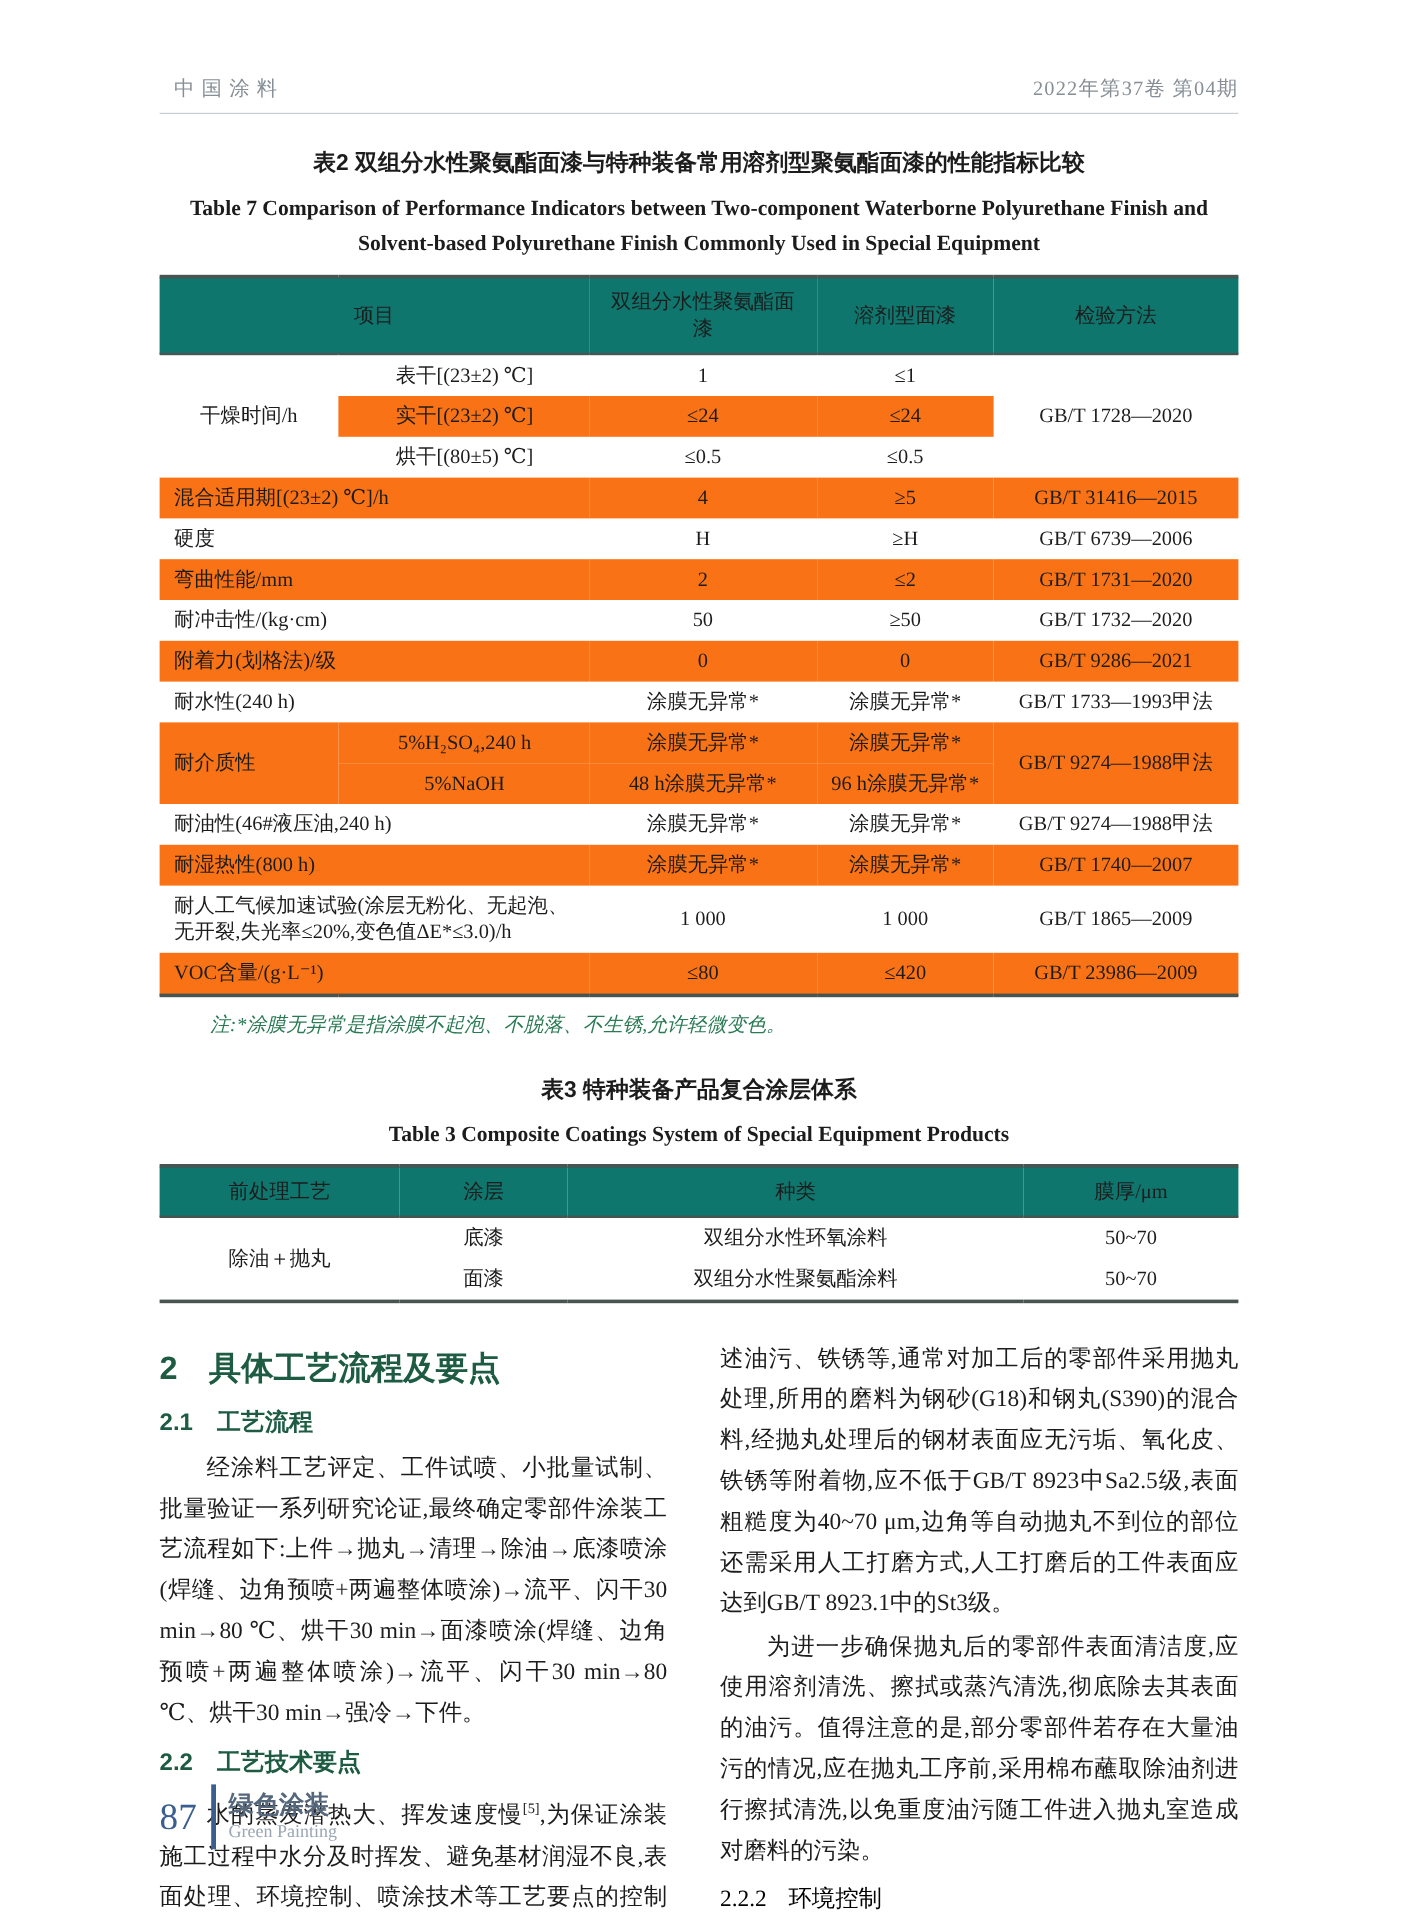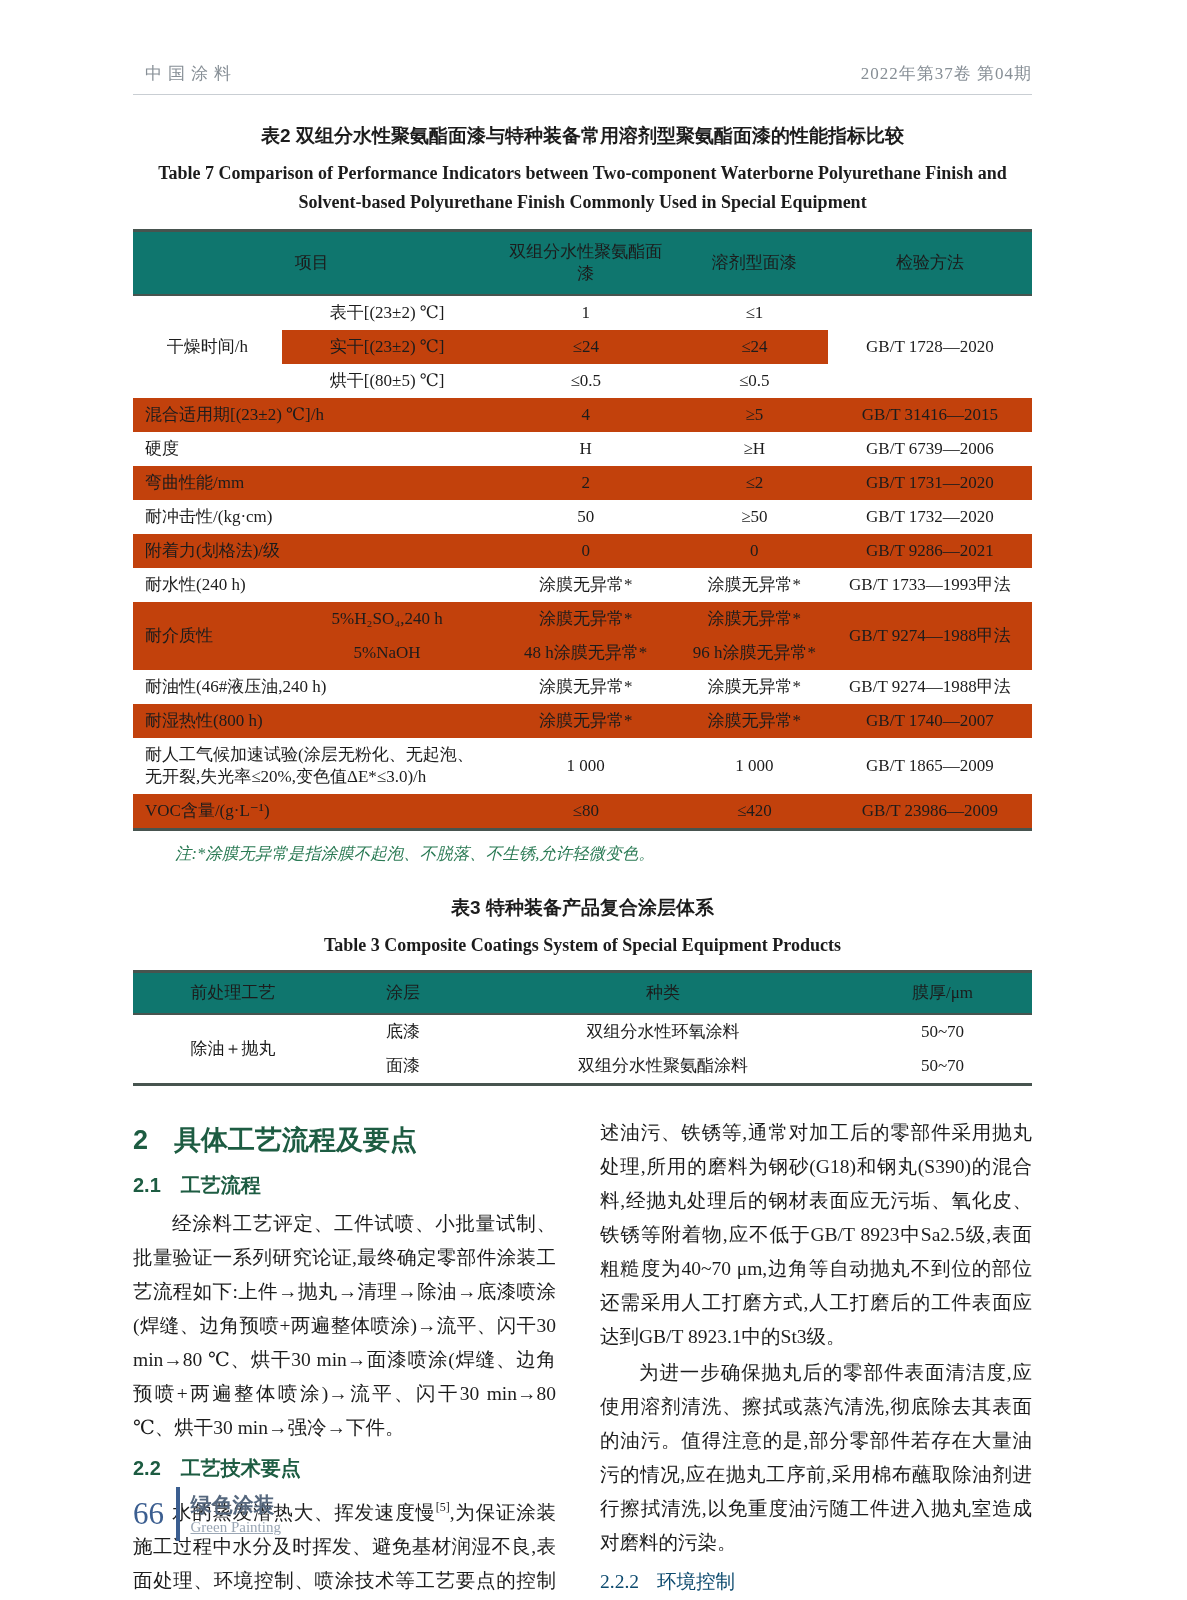--- a/index.html
+++ b/index.html
@@ -35,7 +35,7 @@
   table.ptab td{padding:6px 4px;text-align:center;vertical-align:middle;}
   table.ptab td.lbl{text-align:left;padding-left:12px;}
   table.ptab td.sub{text-align:center;padding-left:6px;}
-  .shade{background:#c2410c;}
+  .shade{background:#f97316;}
   .t3 td{padding:7px 6px;}
 
   .note{color:#2a7a54;font-size:16.5px;margin:12px 0 30px 42px;font-style:italic;}

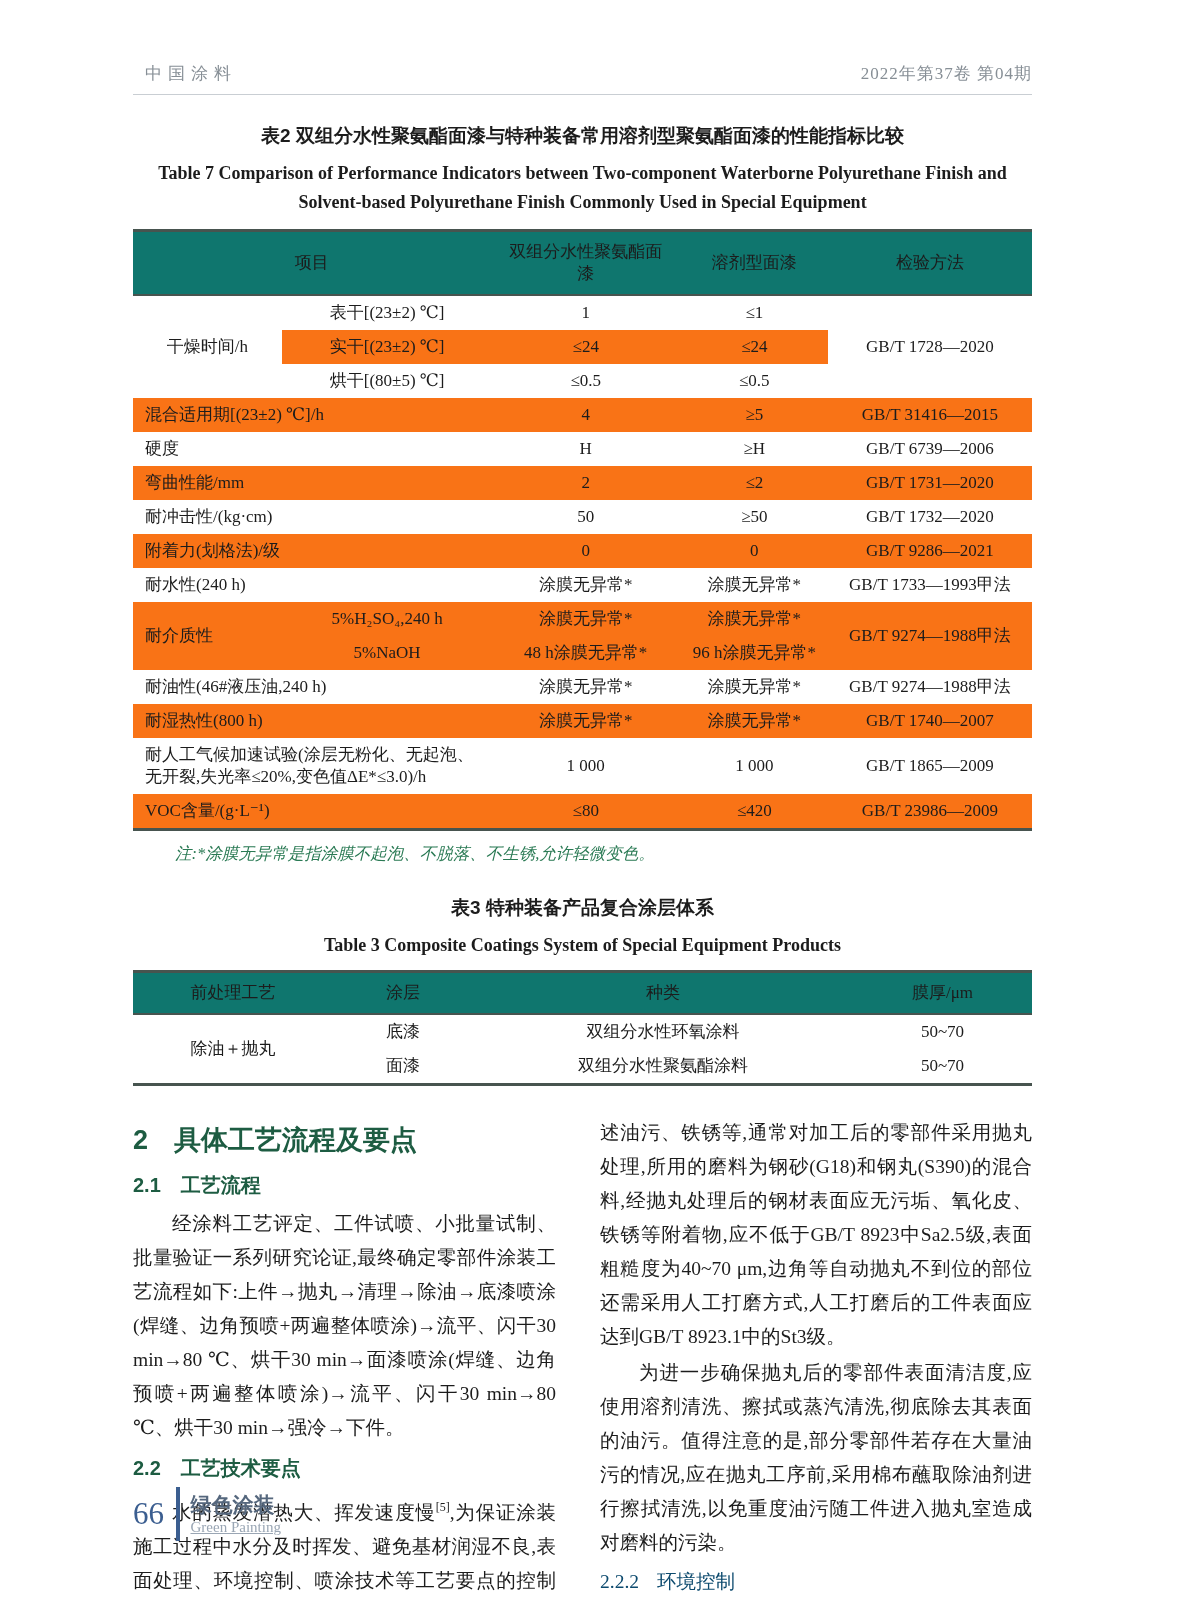--- a/index.html
+++ b/index.html
@@ -254,7 +254,7 @@
   </div>
 
   <div class="footer">
-    <span class="pageno">66</span>
+    <span class="pageno">87</span>
     <span class="fbar"></span>
     <span>
       <div class="fzh">绿色涂装</div>

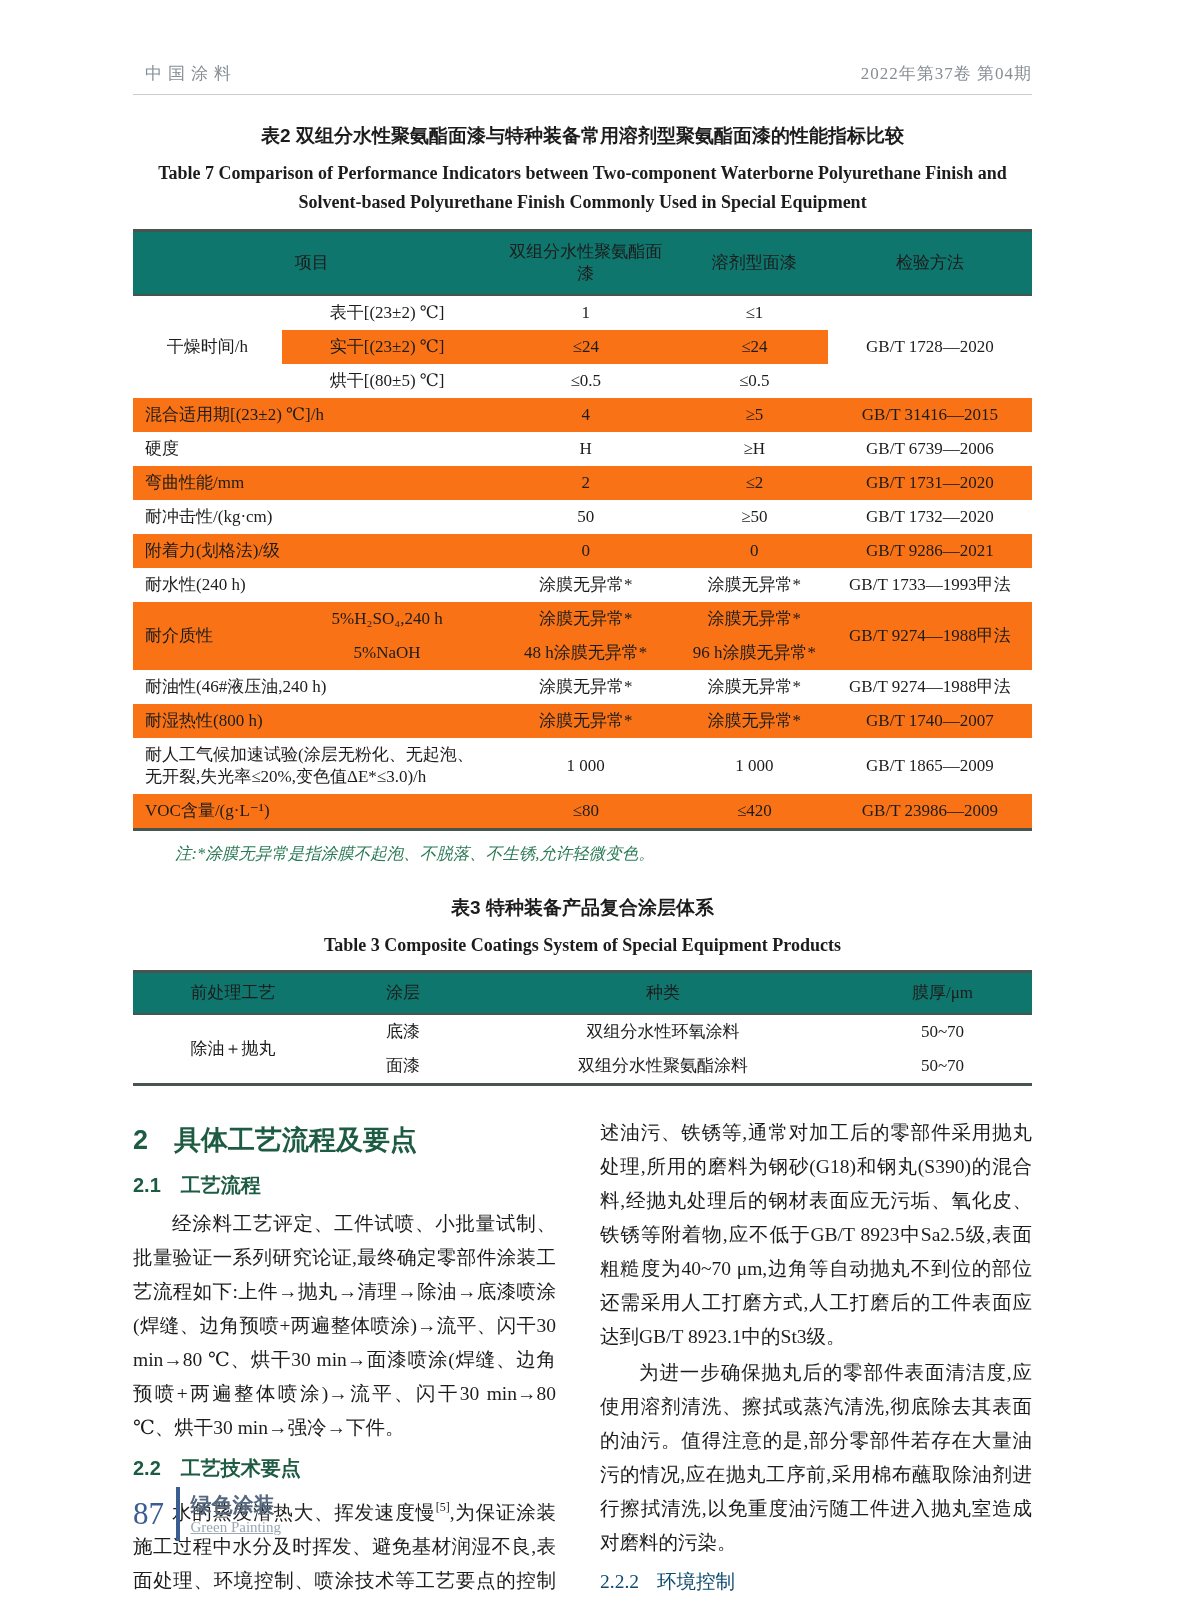--- a/index.html
+++ b/index.html
@@ -62,7 +62,7 @@
   .fbar{width:3.5px;height:54px;background:#3b5e90;margin-right:11px;}
   .fzh{font-family:"Liberation Sans","DejaVu Sans",sans-serif;
     font-weight:bold;font-size:21px;color:#55677d;line-height:26px;}
-  .fen{font-size:15px;color:#9aa6b4;line-height:18px;font-family:"Liberation Serif",serif;text-decoration:underline;}
+  .fen{font-size:15px;color:#9aa6b4;line-height:18px;font-family:"Liberation Serif",serif;}
 </style>
 </head>
 <body>

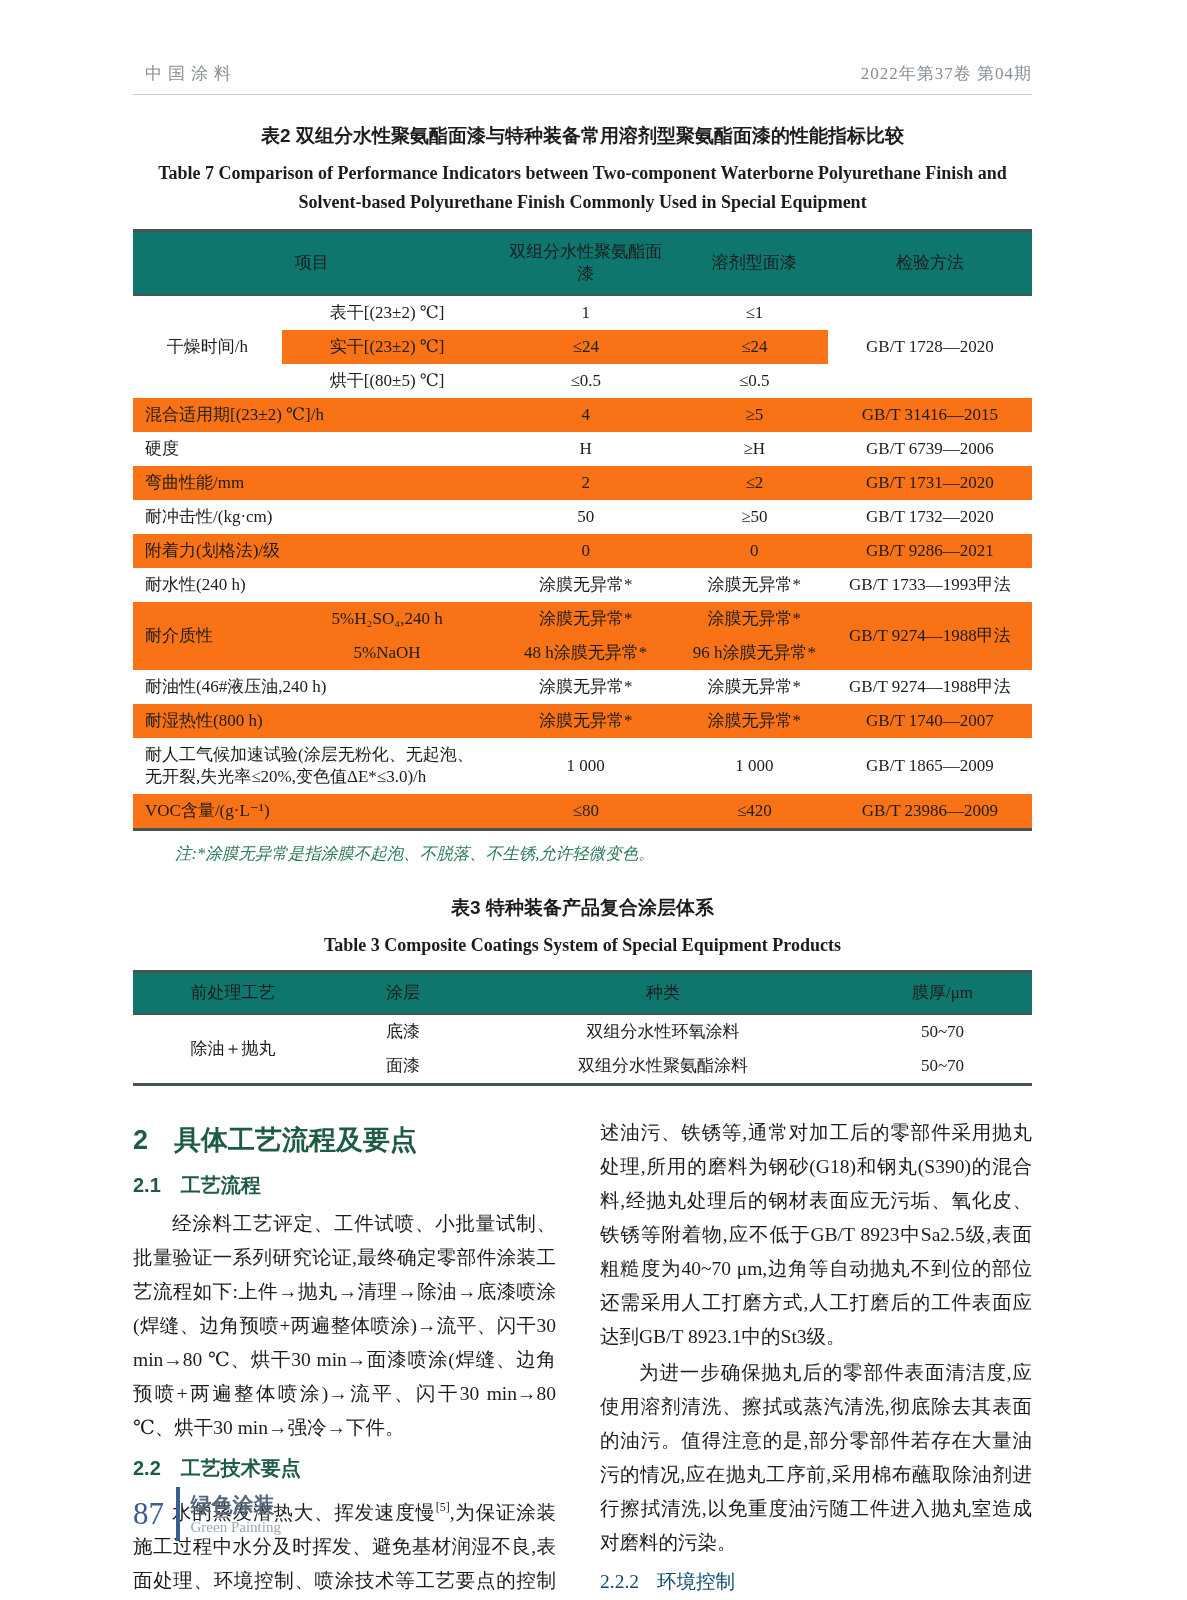--- a/index.html
+++ b/index.html
@@ -50,7 +50,7 @@
   h2.sec{font-family:"Liberation Sans","DejaVu Sans",sans-serif;
     color:#1d5c42;font-size:20px;margin:10px 0 8px 0;font-weight:bold;}
   h2.sec .num{margin-right:20px;text-align:center;}
-  h3.sec{font-size:19.5px;font-weight:normal;color:#0c4a6e;margin:8px 0 6px 0;}
+  h3.sec{font-size:19.5px;font-weight:normal;color:#000000;margin:8px 0 6px 0;}
   h3.sec .num{margin-right:18px;}
   p.body{font-size:19.5px;line-height:34px;text-align:justify;margin:0 0 2px 0;}
   p.indent{text-indent:2em;}

